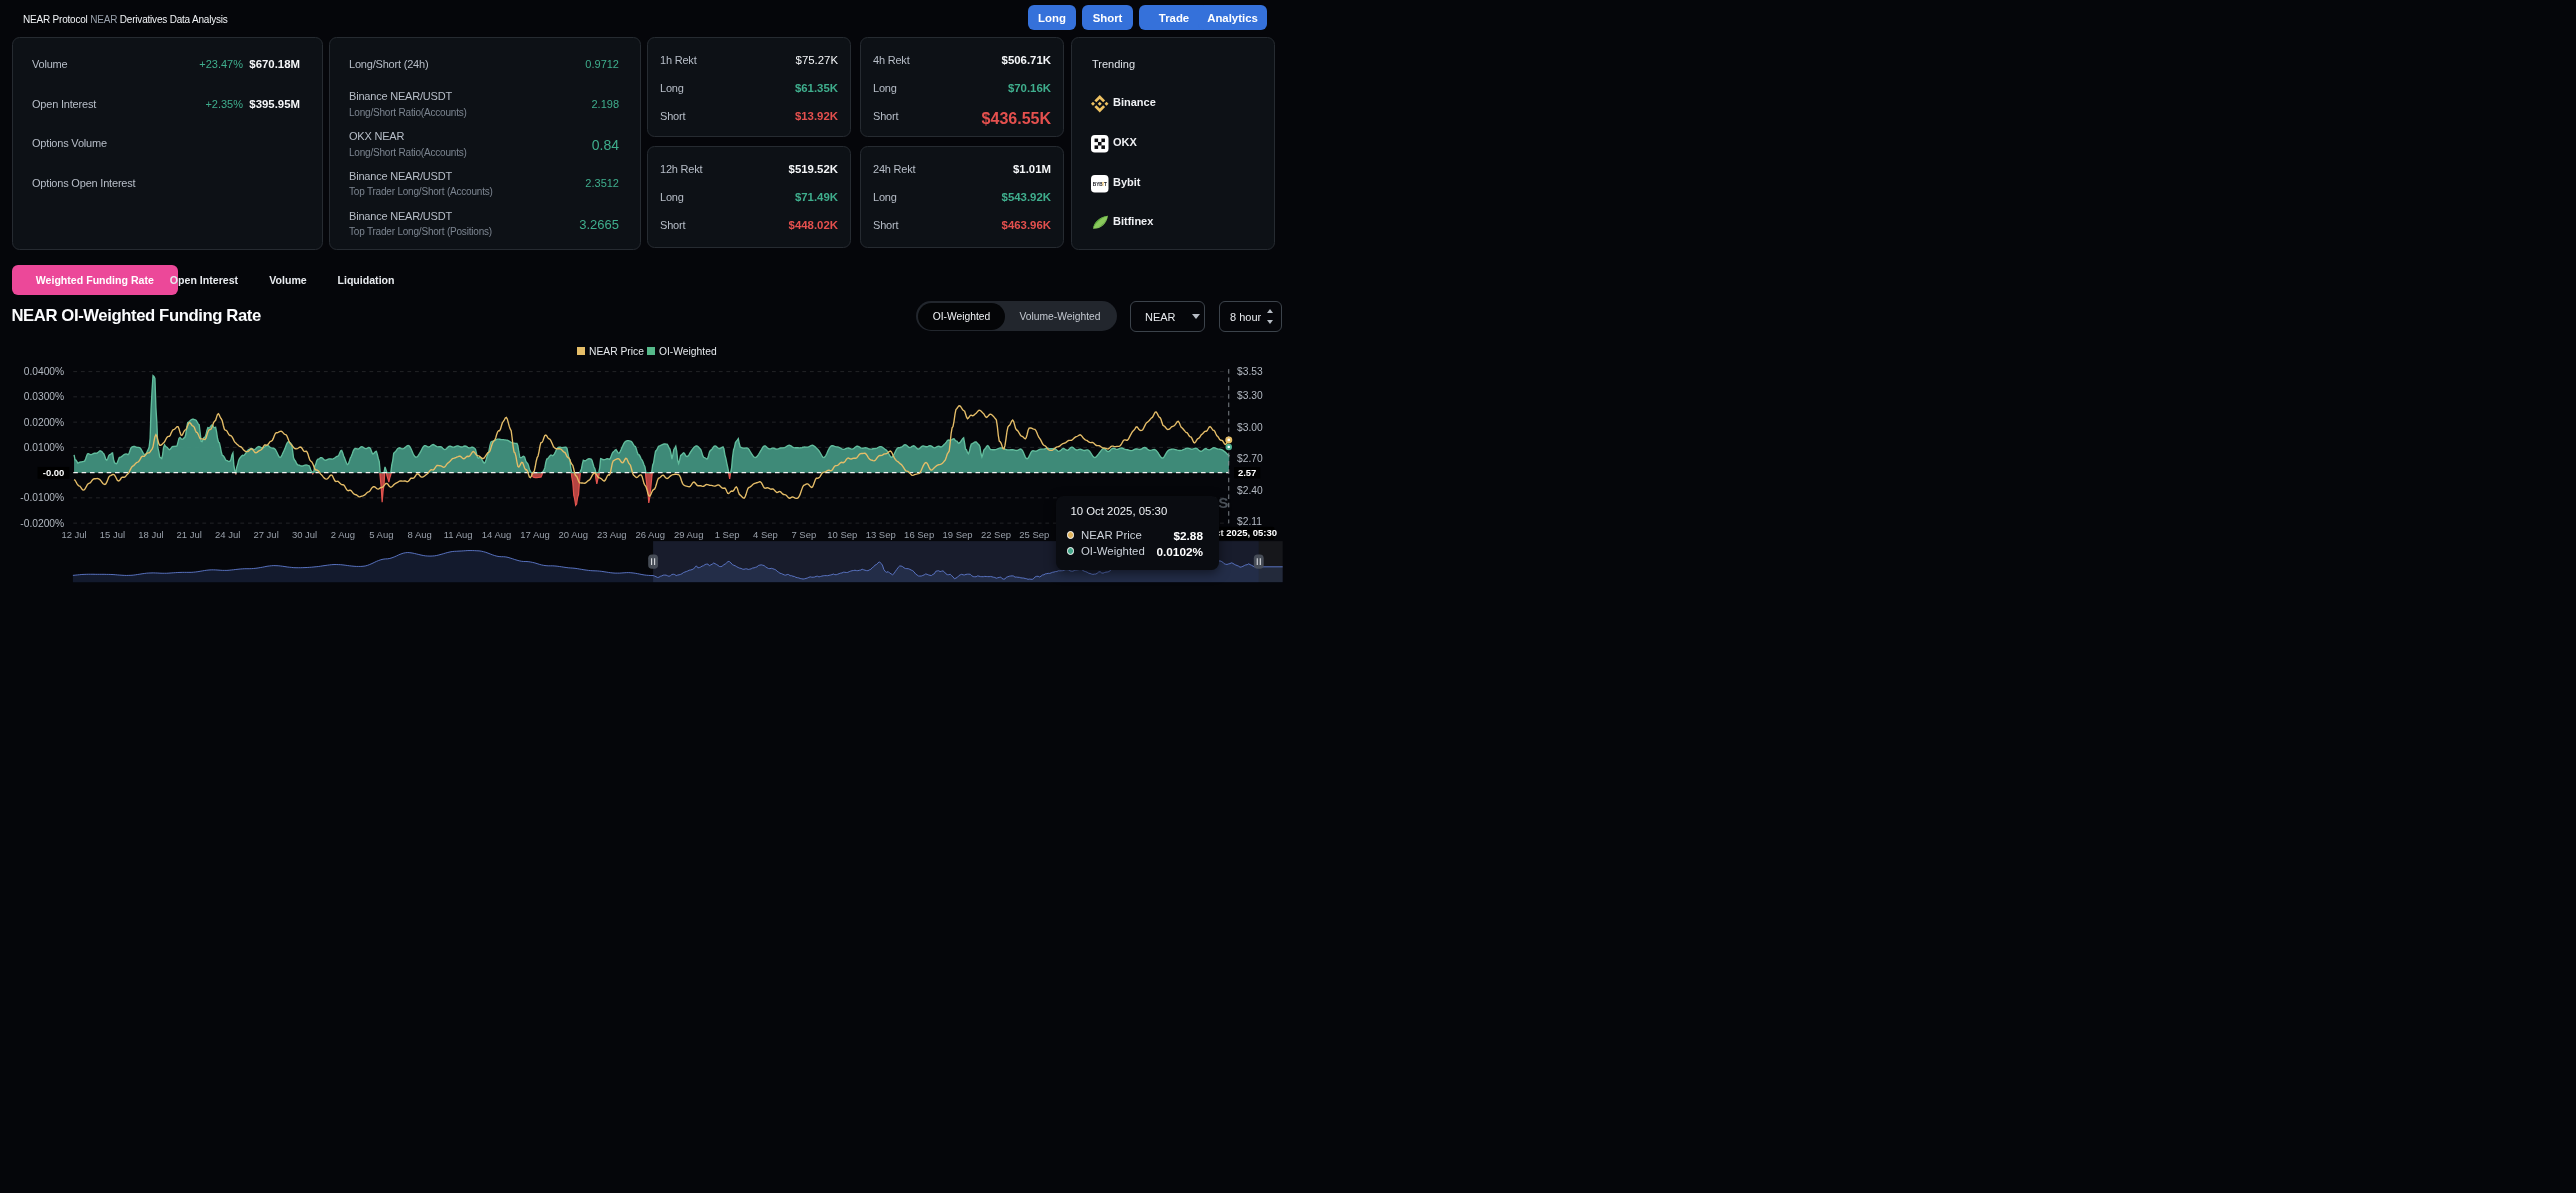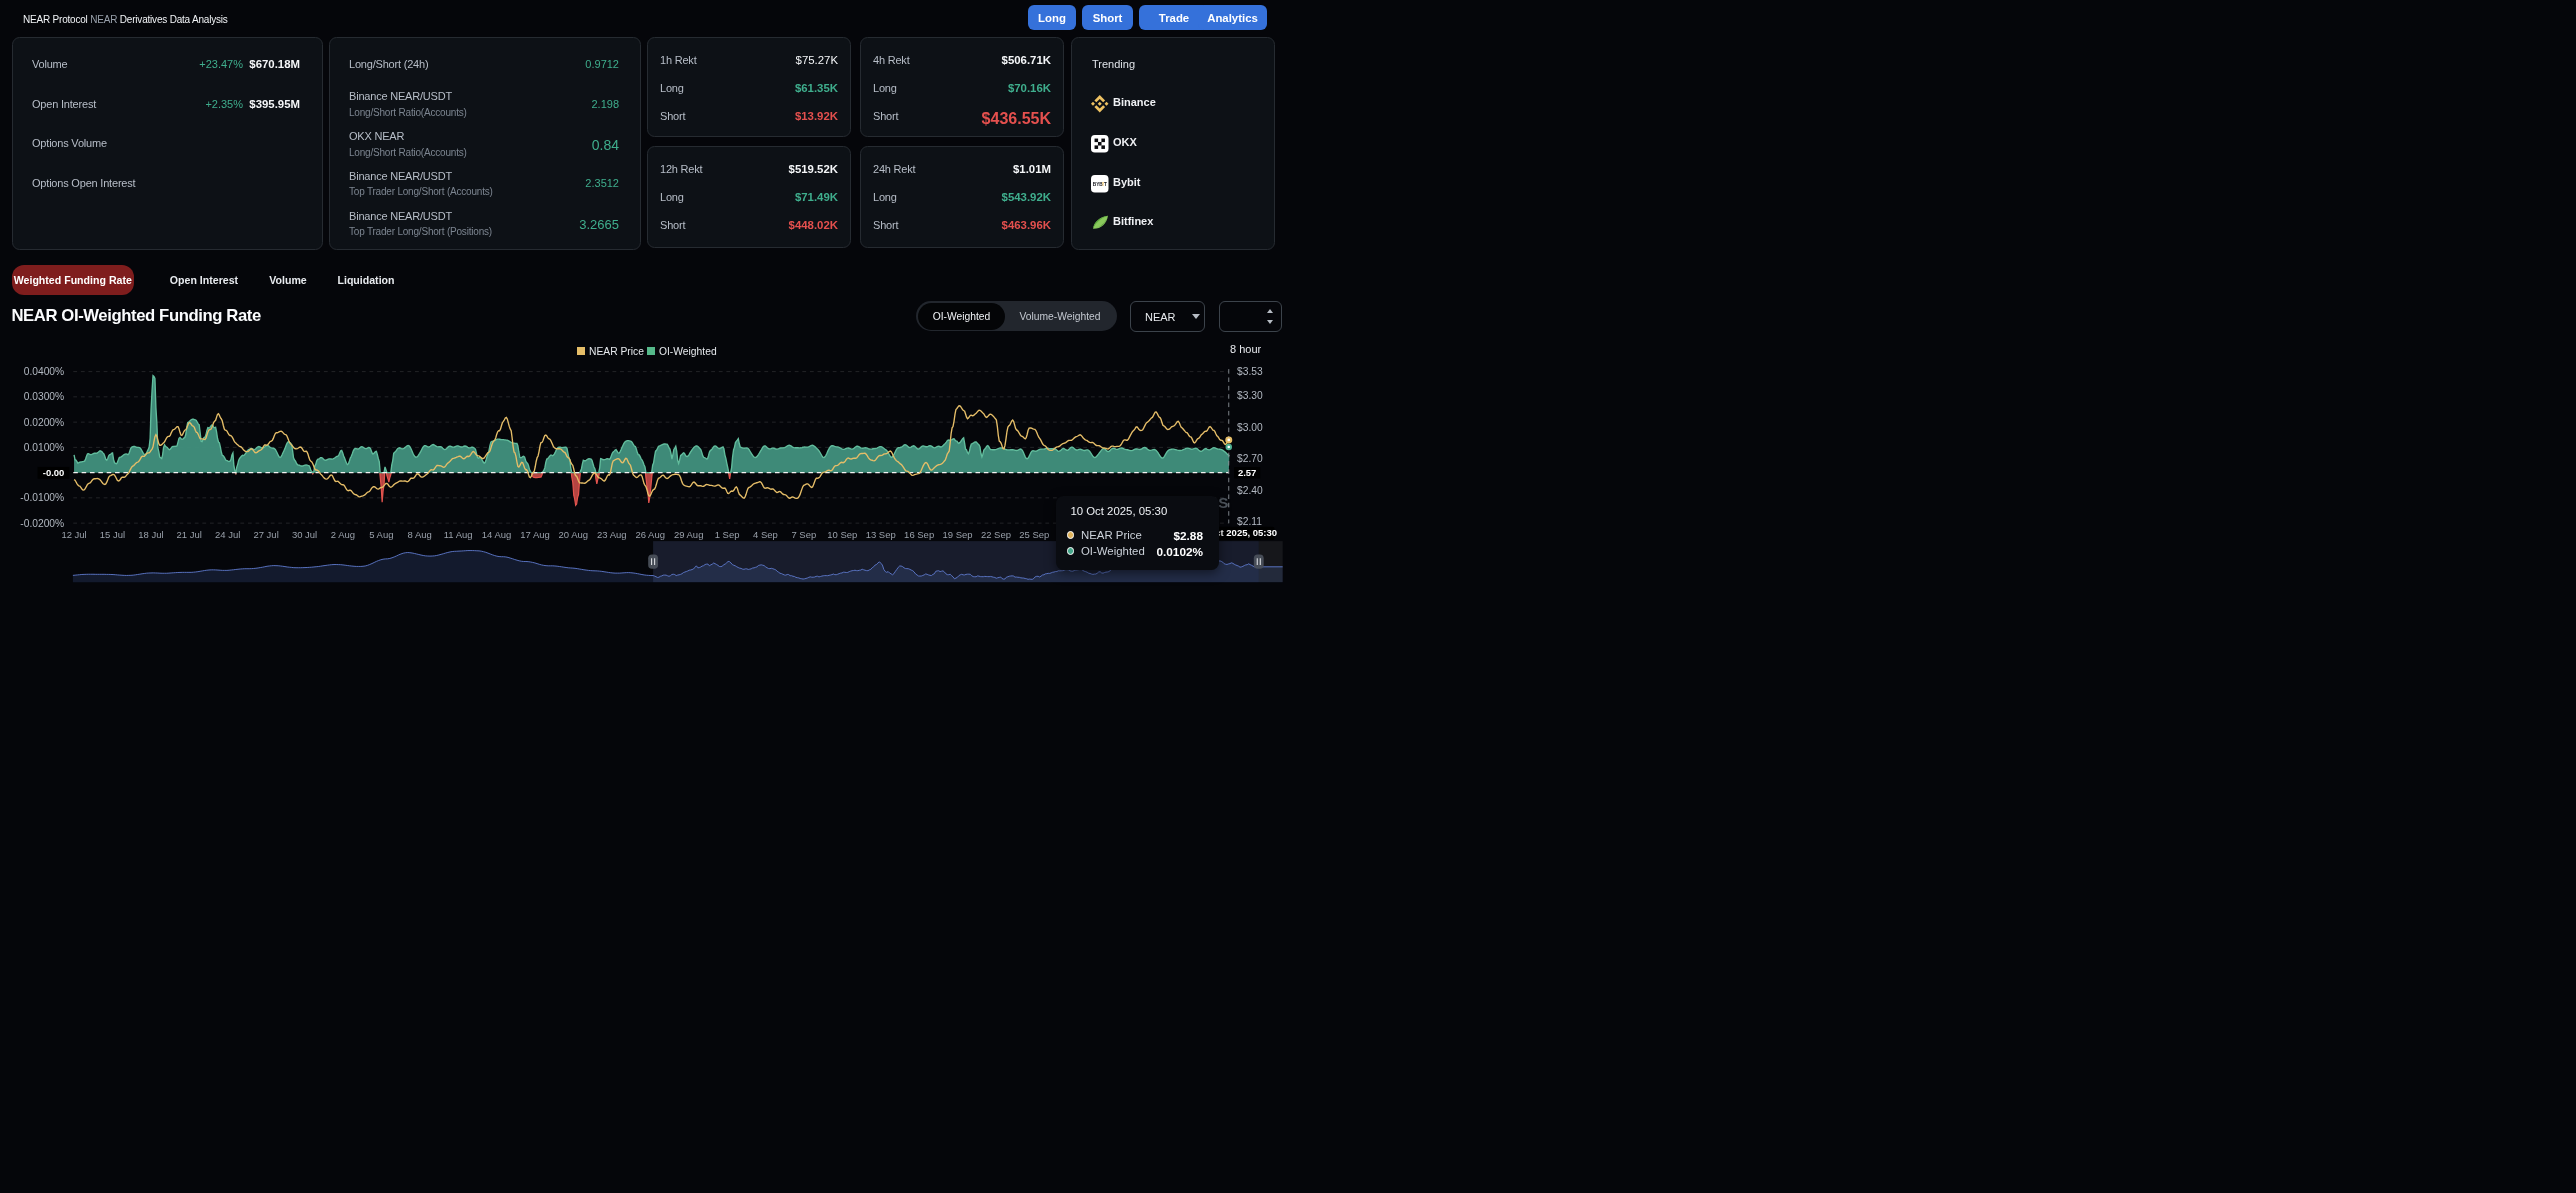--- a/index.html
+++ b/index.html
@@ -102,7 +102,7 @@
 <div class="abs" style="left:1113px;top:136px;font-size:11px;font-weight:700;color:#eff1f4;">OKX</div>
 <div class="abs" style="left:1113px;top:176px;font-size:11px;font-weight:700;color:#eff1f4;">Bybit</div>
 <div class="abs" style="left:1113px;top:215px;font-size:11px;font-weight:700;color:#eff1f4;">Bitfinex</div>
-<div class="abs" style="left:11.8px;top:265px;width:122px;height:30px;background:#7f1d1d;border-radius:12px;display:flex;align-items:center;justify-content:center;color:#fff;font-weight:700;font-size:10.6px;">Weighted Funding Rate</div>
+<div class="abs" style="left:11.8px;top:265px;width:166px;height:30px;background:#ec4899;border-radius:6px;display:flex;align-items:center;justify-content:center;color:#fff;font-weight:700;font-size:10.6px;">Weighted Funding Rate</div>
 <div class="abs" style="left:204px;top:280px;transform:translate(-50%,-50%);color:#e8ebef;font-weight:700;font-size:10.6px;">Open Interest</div>
 <div class="abs" style="left:288px;top:280px;transform:translate(-50%,-50%);color:#e8ebef;font-weight:700;font-size:10.6px;">Volume</div>
 <div class="abs" style="left:366px;top:280px;transform:translate(-50%,-50%);color:#e8ebef;font-weight:700;font-size:10.6px;">Liquidation</div>

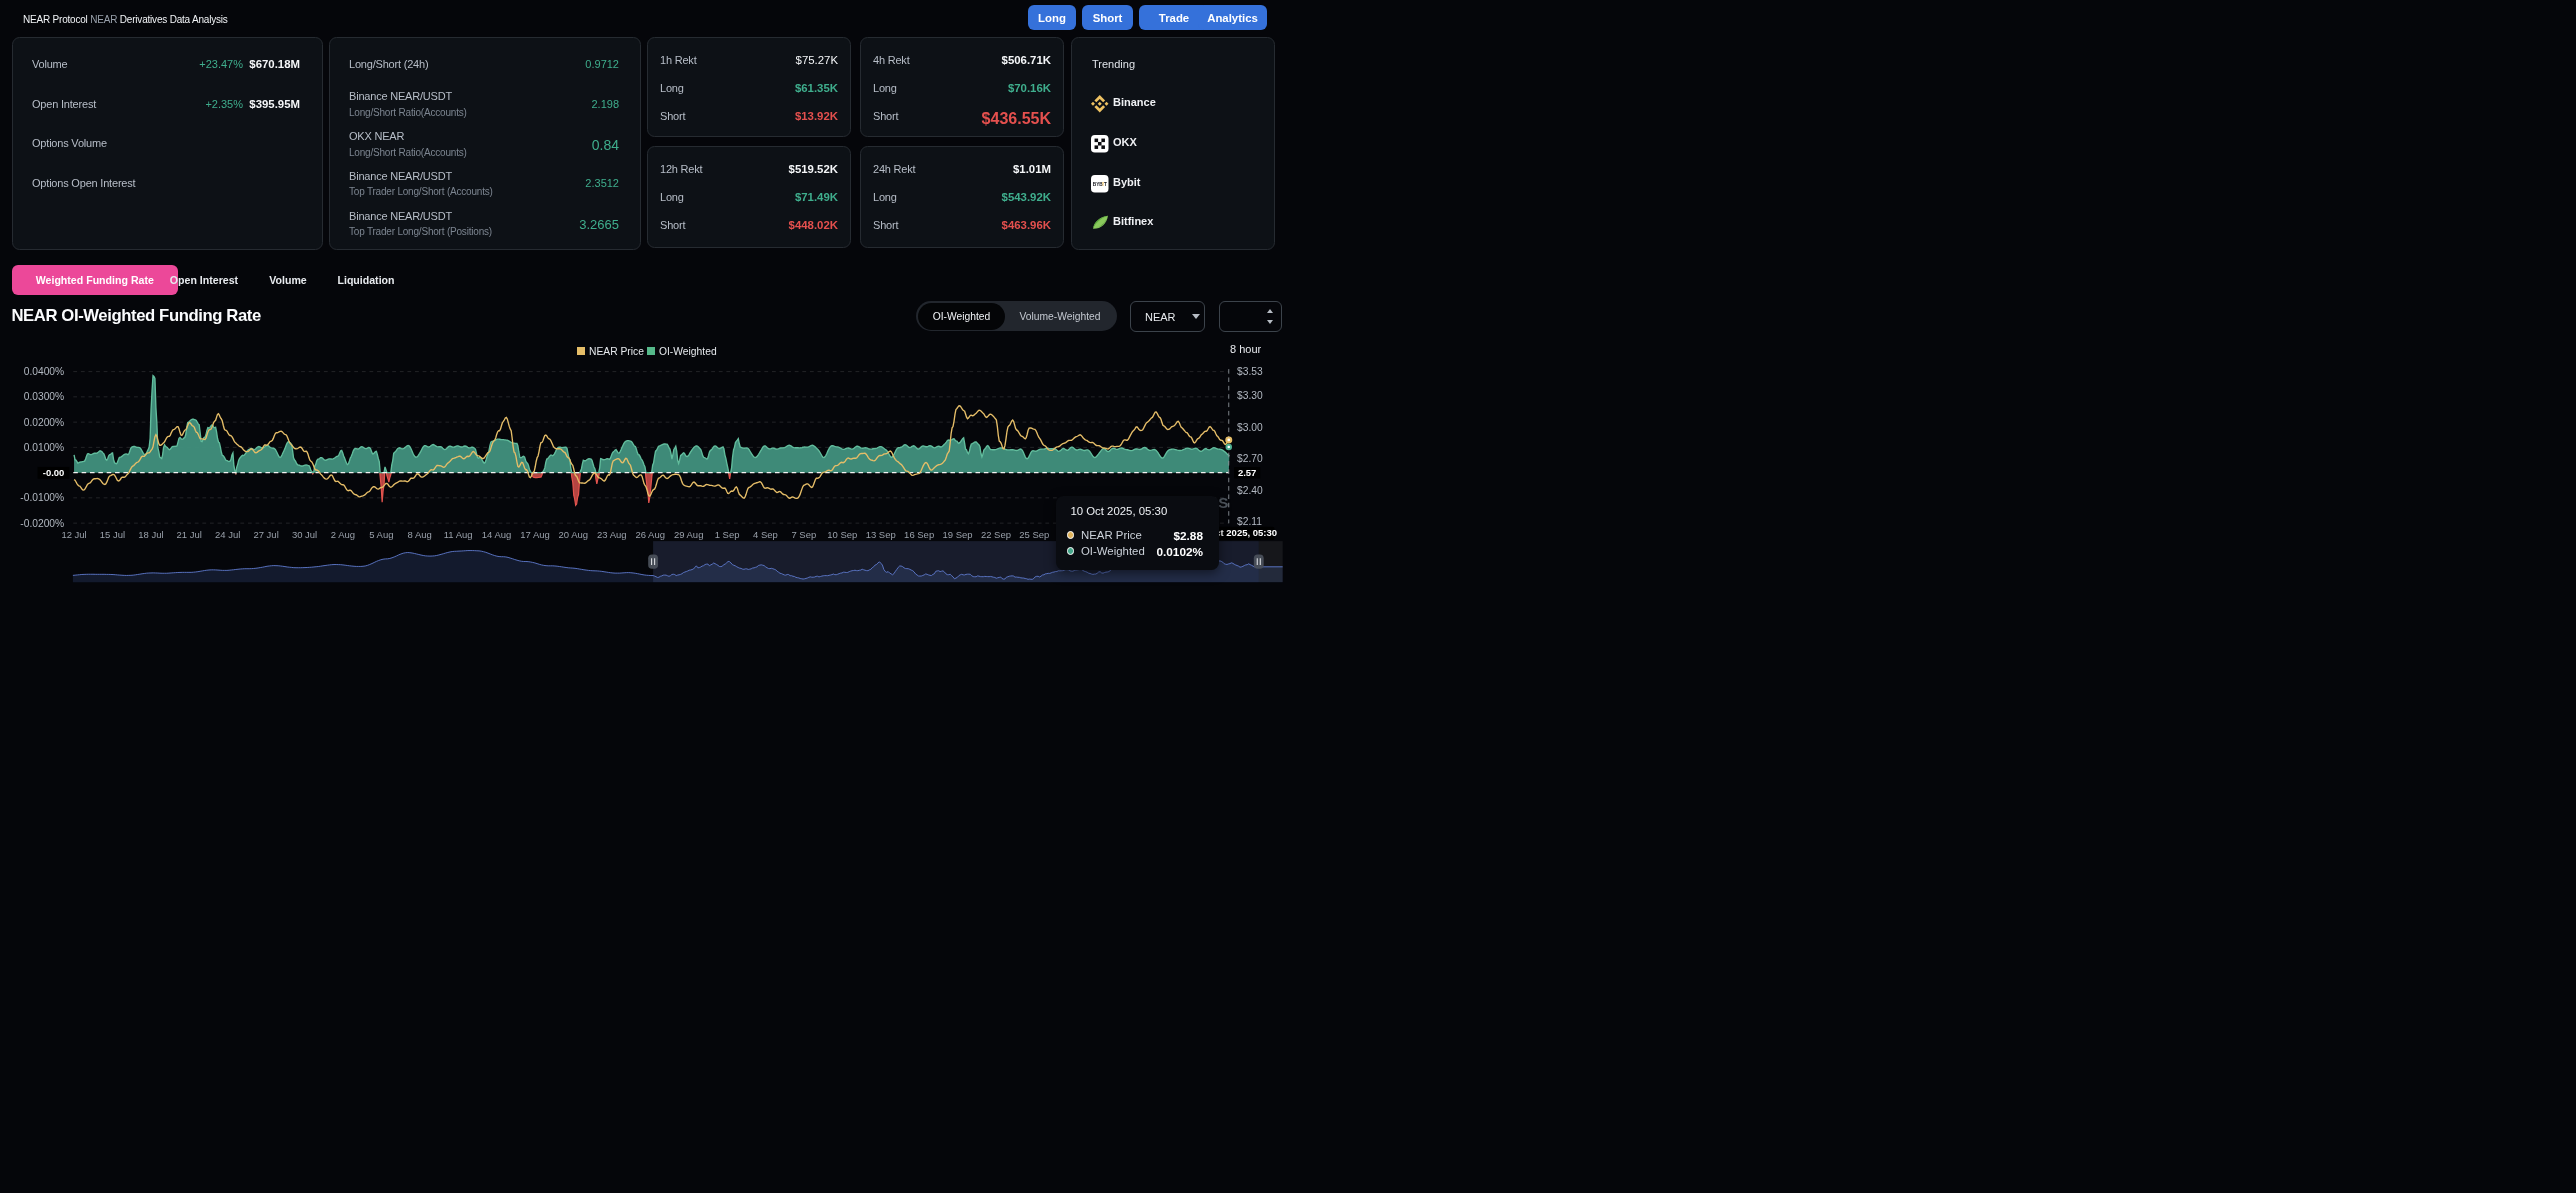--- a/index.html
+++ b/index.html
@@ -114,7 +114,7 @@
 <div class="abs" style="left:1145px;top:311px;font-size:11px;color:#e8eaee;">NEAR</div>
 <div class="abs" style="left:1192px;top:314px;width:0;height:0;border-left:4.2px solid transparent;border-right:4.2px solid transparent;border-top:5px solid #b6bcc4;"></div>
 <div class="abs" style="left:1219px;top:301px;width:63px;height:31px;border:0.8px solid #3c434b;border-radius:6px;"></div>
-<div class="abs" style="left:1230px;top:311px;font-size:11px;color:#e8eaee;margin-top:32px;">8 hour</div>
+<div class="abs" style="left:1230px;top:311px;font-size:11px;color:#e8eaee;">8 hour</div>
 <div class="abs" style="left:1267px;top:309px;width:0;height:0;border-left:3.4px solid transparent;border-right:3.4px solid transparent;border-bottom:4.2px solid #b6bcc4;"></div>
 <div class="abs" style="left:1267px;top:320px;width:0;height:0;border-left:3.4px solid transparent;border-right:3.4px solid transparent;border-top:4.2px solid #b6bcc4;"></div>
 <div class="abs" style="left:577px;top:347px;width:8px;height:8px;background:#e5bd68;"></div>

